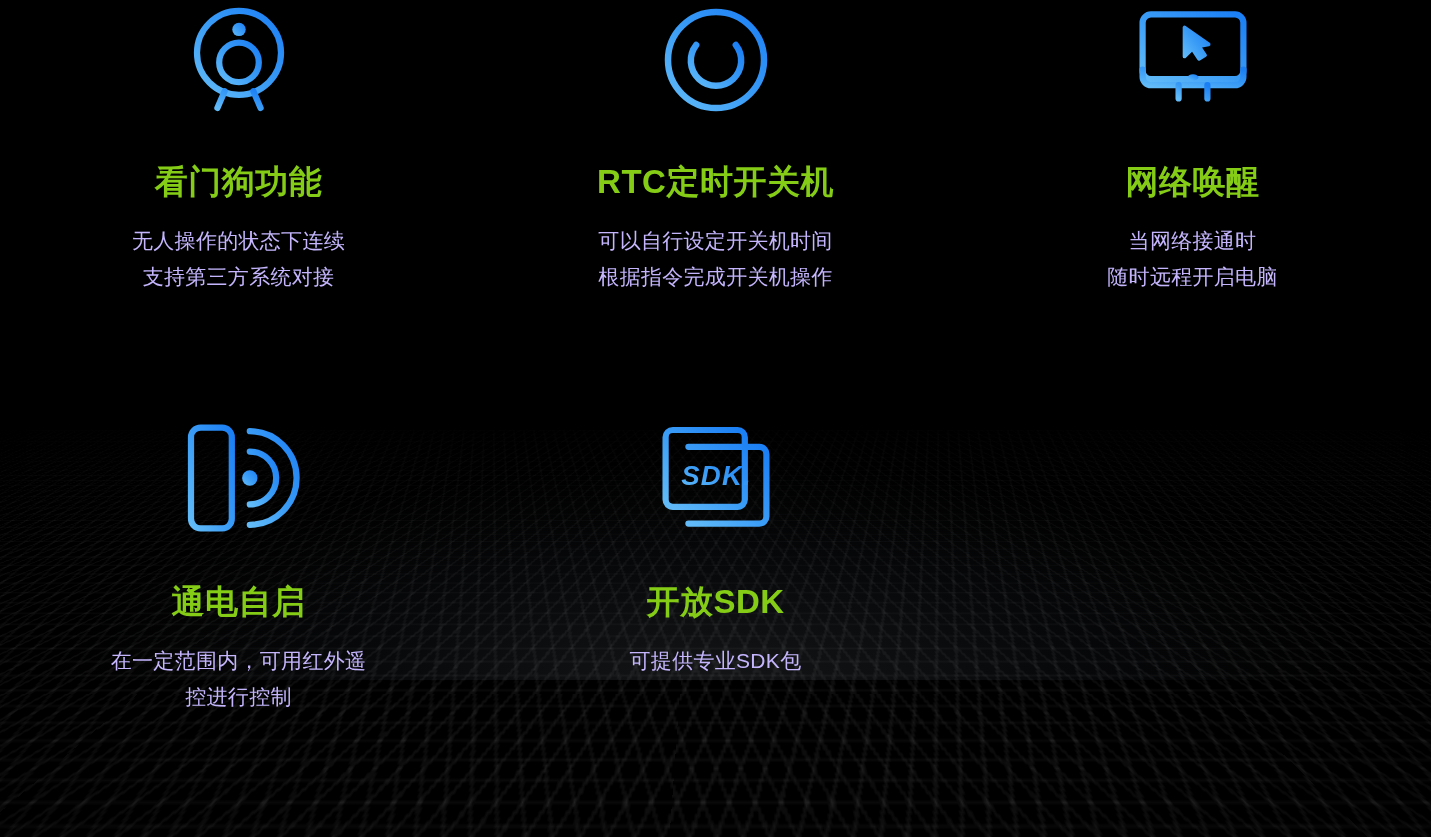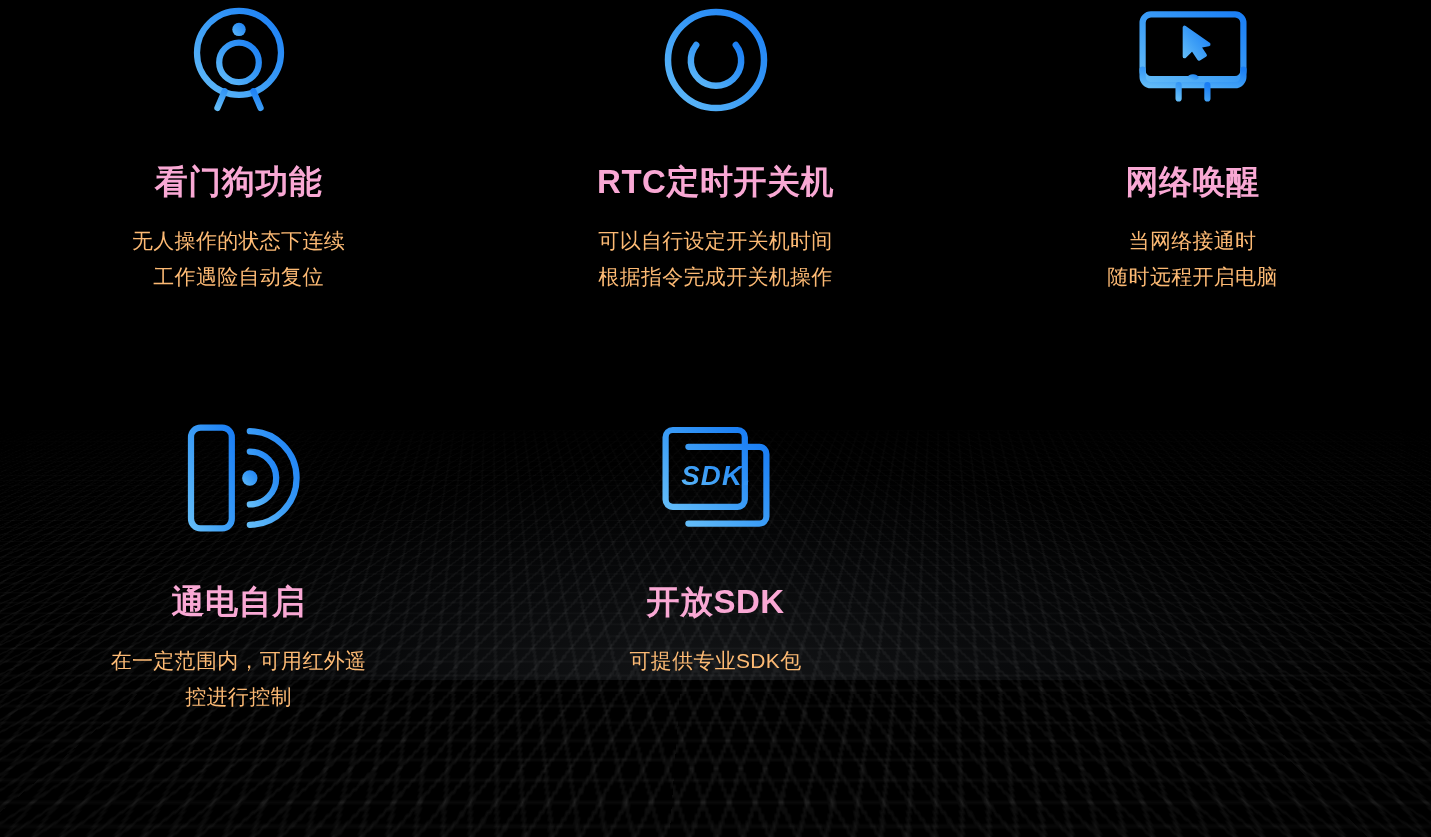--- a/index.html
+++ b/index.html
@@ -107,7 +107,7 @@
   .card-title {
     font-size:33px;
     font-weight:bold;
-    color:#f9a8d4;
+    color:#84cc16;
     line-height:1.12;
     letter-spacing:0.5px;
     margin-bottom:22px;

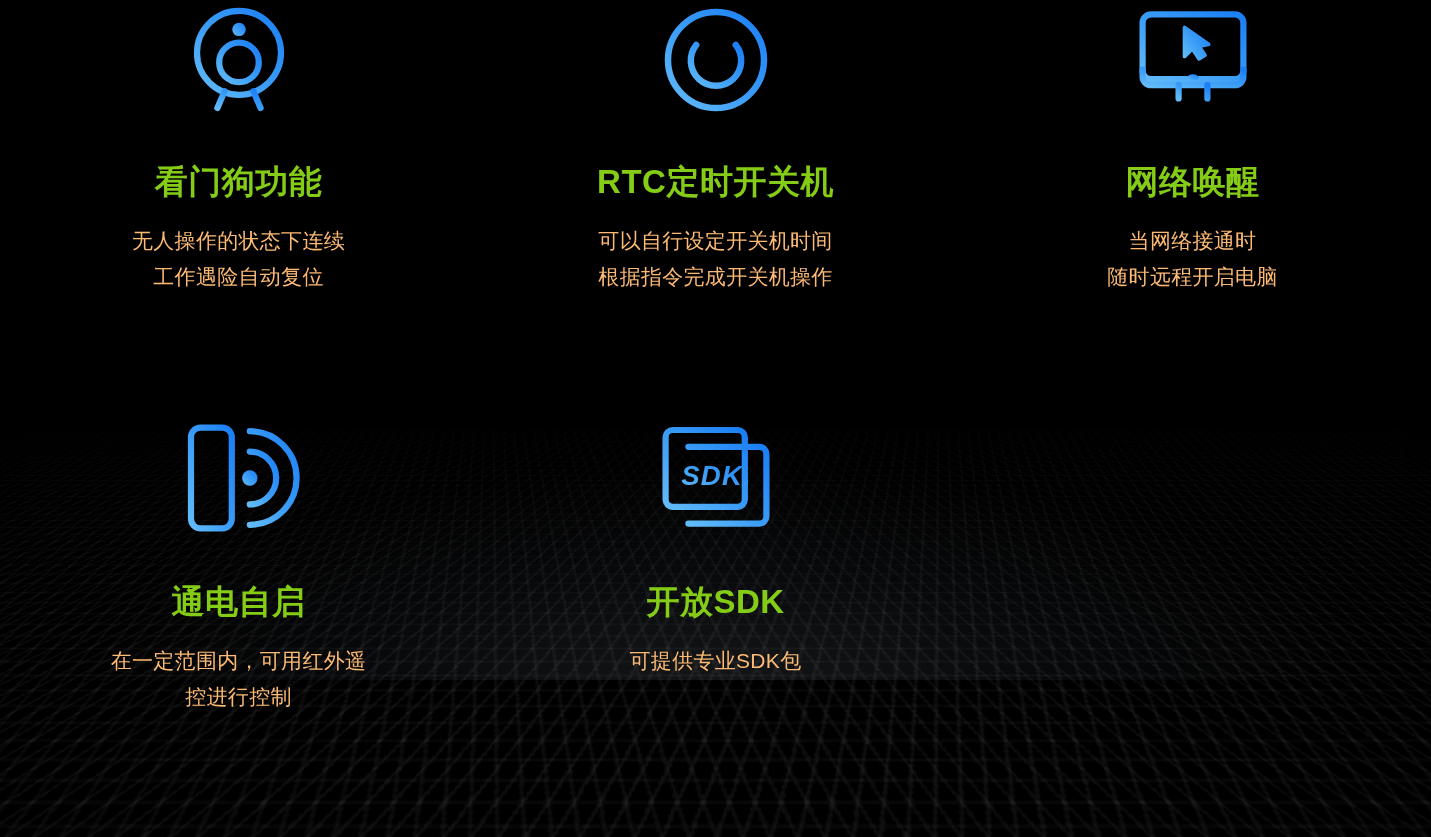--- a/index.html
+++ b/index.html
@@ -116,7 +116,7 @@
 
   .card-desc {
     font-size:21px;
-    color:#fdba74;
+    color:#c4b5fd;
     line-height:1.72;
     letter-spacing:0.3px;
   }

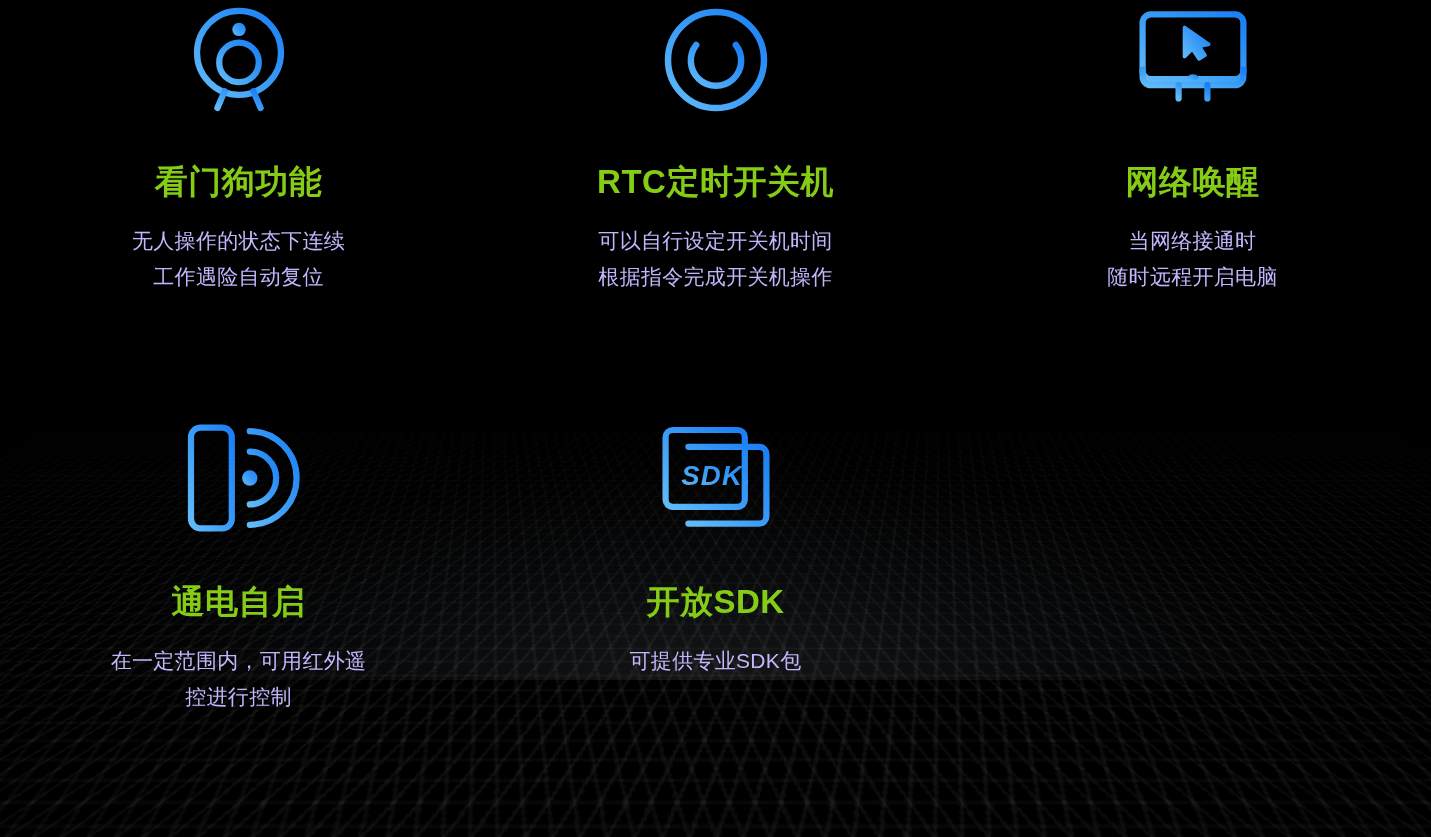--- a/index.html
+++ b/index.html
@@ -161,7 +161,7 @@
       <div class="card-title">看门狗功能</div>
       <div class="card-desc">
         <span>无人操作的状态下连续</span>
-        <span>工作遇险自动复位</span>
+        <span>支持第三方系统对接</span>
       </div>
     </div>
 

